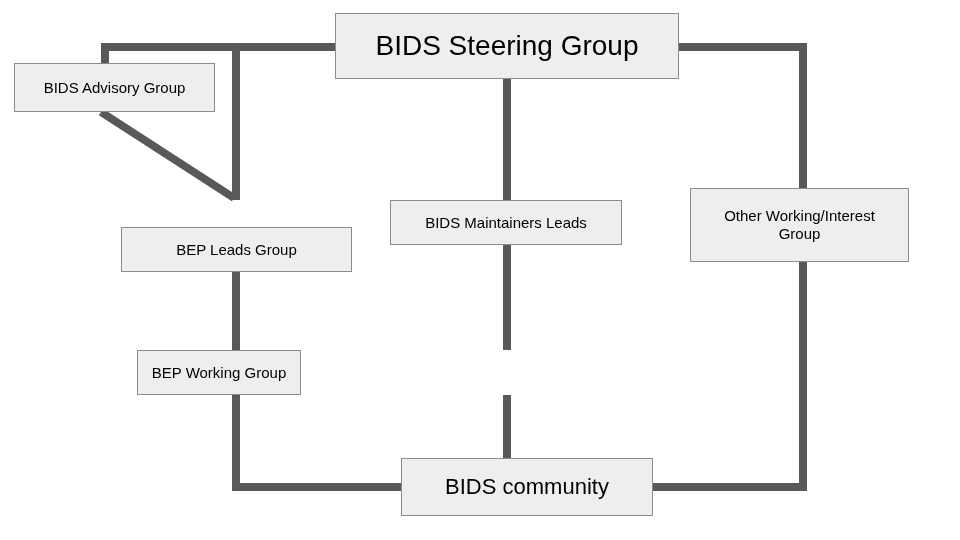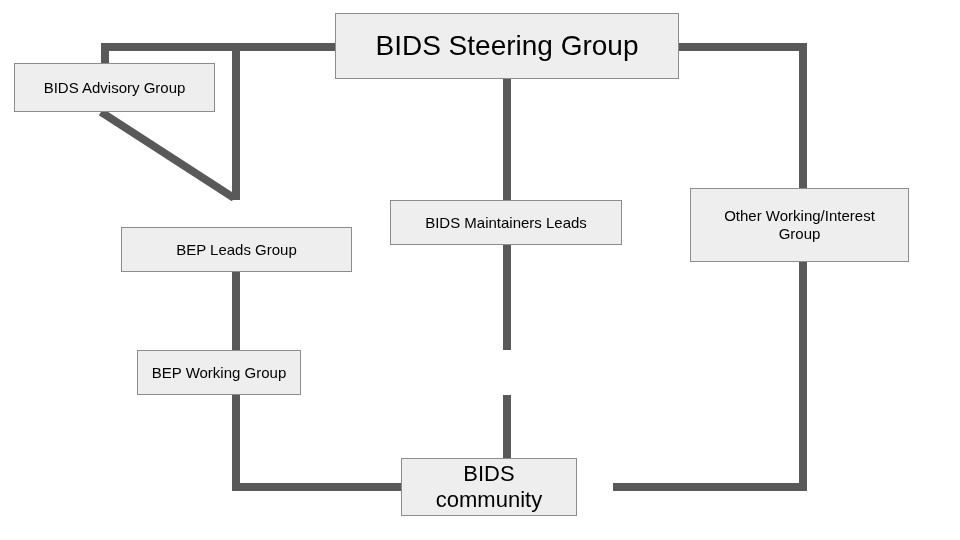--- a/index.html
+++ b/index.html
@@ -53,7 +53,7 @@
   #node-other-wg      { left: 690px; top: 188px; width: 219px; height: 74px;  font-size: 15px; }
   #node-bep-working   { left: 137px; top: 350px; width: 164px; height: 45px;  font-size: 15px; }
   #node-contributors  { left: 390px; top: 350px; width: 232px; height: 45px;  font-size: 15px; }
-  #node-community     { left: 401px; top: 458px; width: 176px; height: 58px;  font-size: 22px; }
+  #node-community     { left: 401px; top: 458px; width: 252px; height: 58px;  font-size: 22px; }
 </style>
 </head>
 <body>

